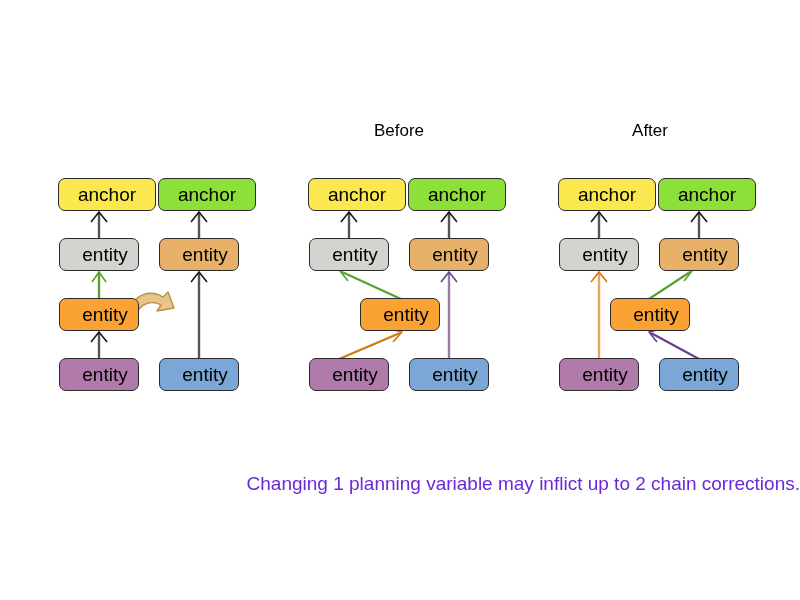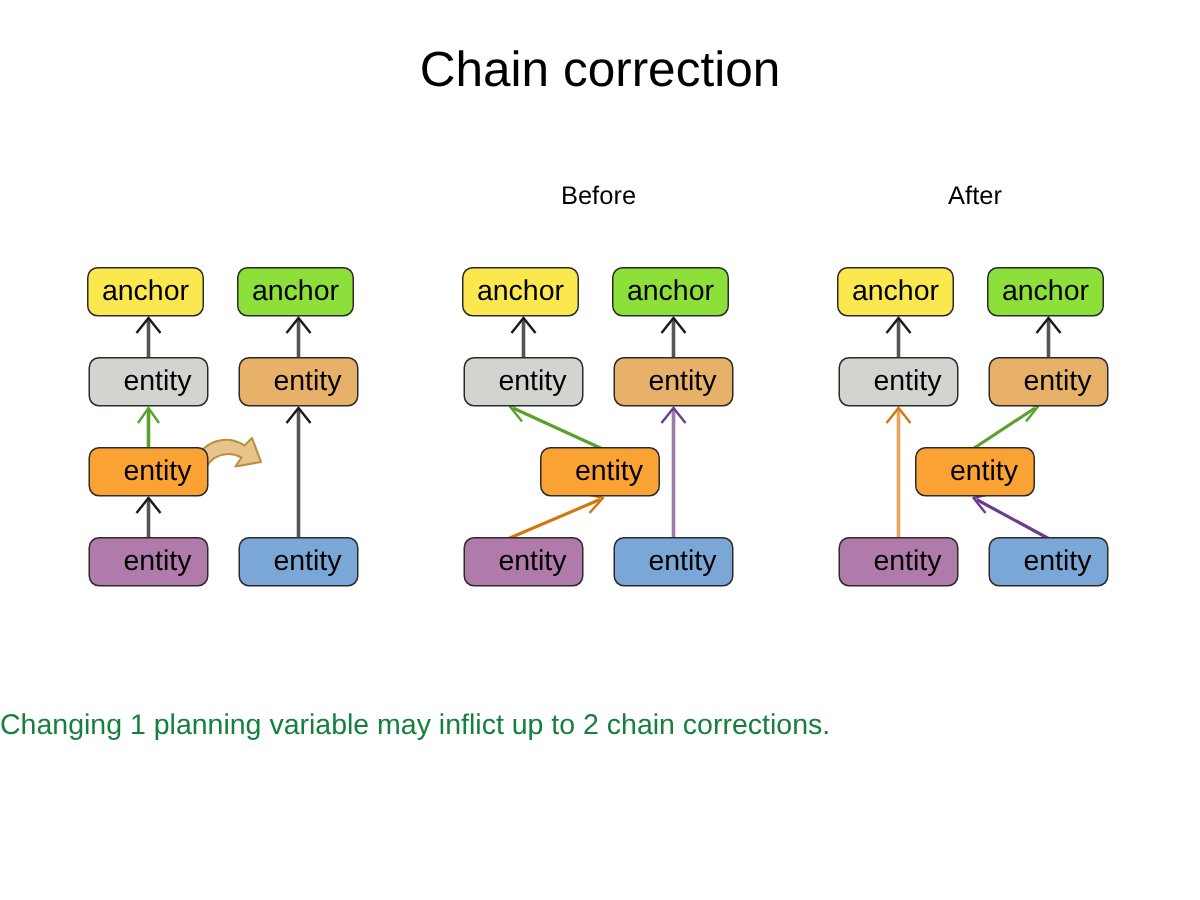--- a/index.html
+++ b/index.html
@@ -101,7 +101,6 @@
 
 <div id="slide">
 
-  <div class="title">Chain correction</div>
 
   <div class="panel-label before">Before</div>
   <div class="panel-label after">After</div>

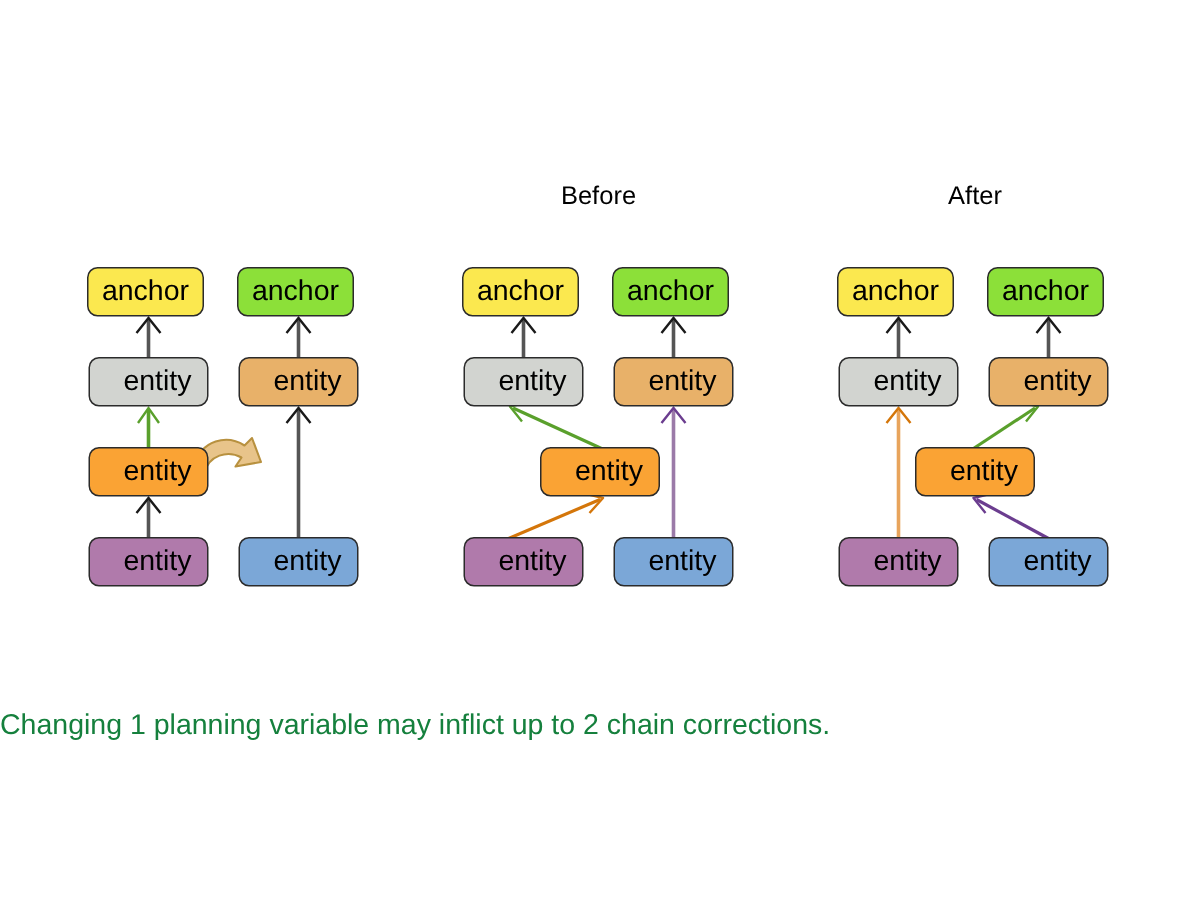--- a/index.html
+++ b/index.html
@@ -75,7 +75,7 @@
     white-space: nowrap;
     z-index: 5;
   }
-  .node.w82 { width: 78px; }
+  .node.w82 { width: 98px; }
   .node.w80 { width: 80px; padding-left: 12px; }
 
   .c-yellow { background: #fbe84f; }

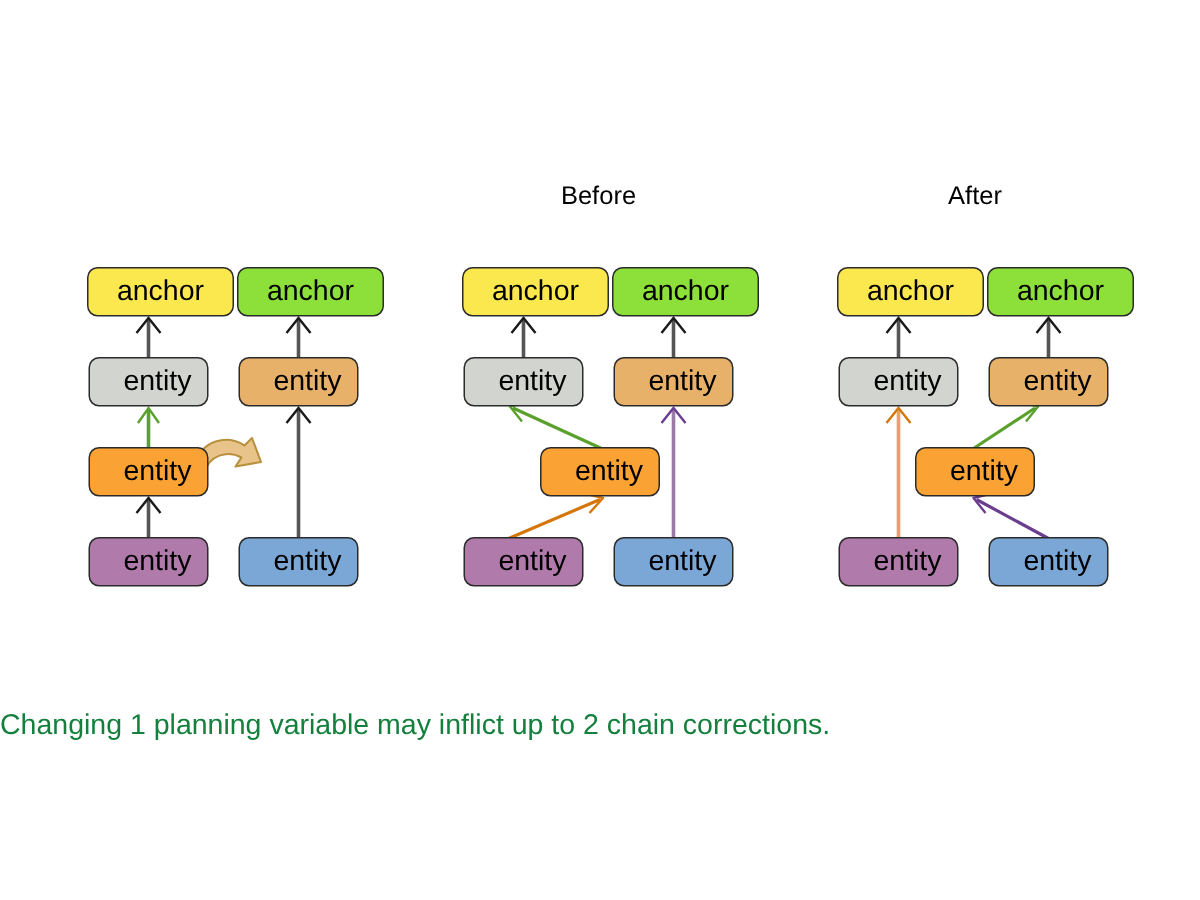--- a/index.html
+++ b/index.html
@@ -53,10 +53,10 @@
     left: 0;
     top: 470px;
     width: 800px;
-    text-align: left;
+    text-align: right;
     font-size: 19px;
     line-height: 28px;
-    color: #15803d;
+    color: #6d28d9;
   }
 
   

